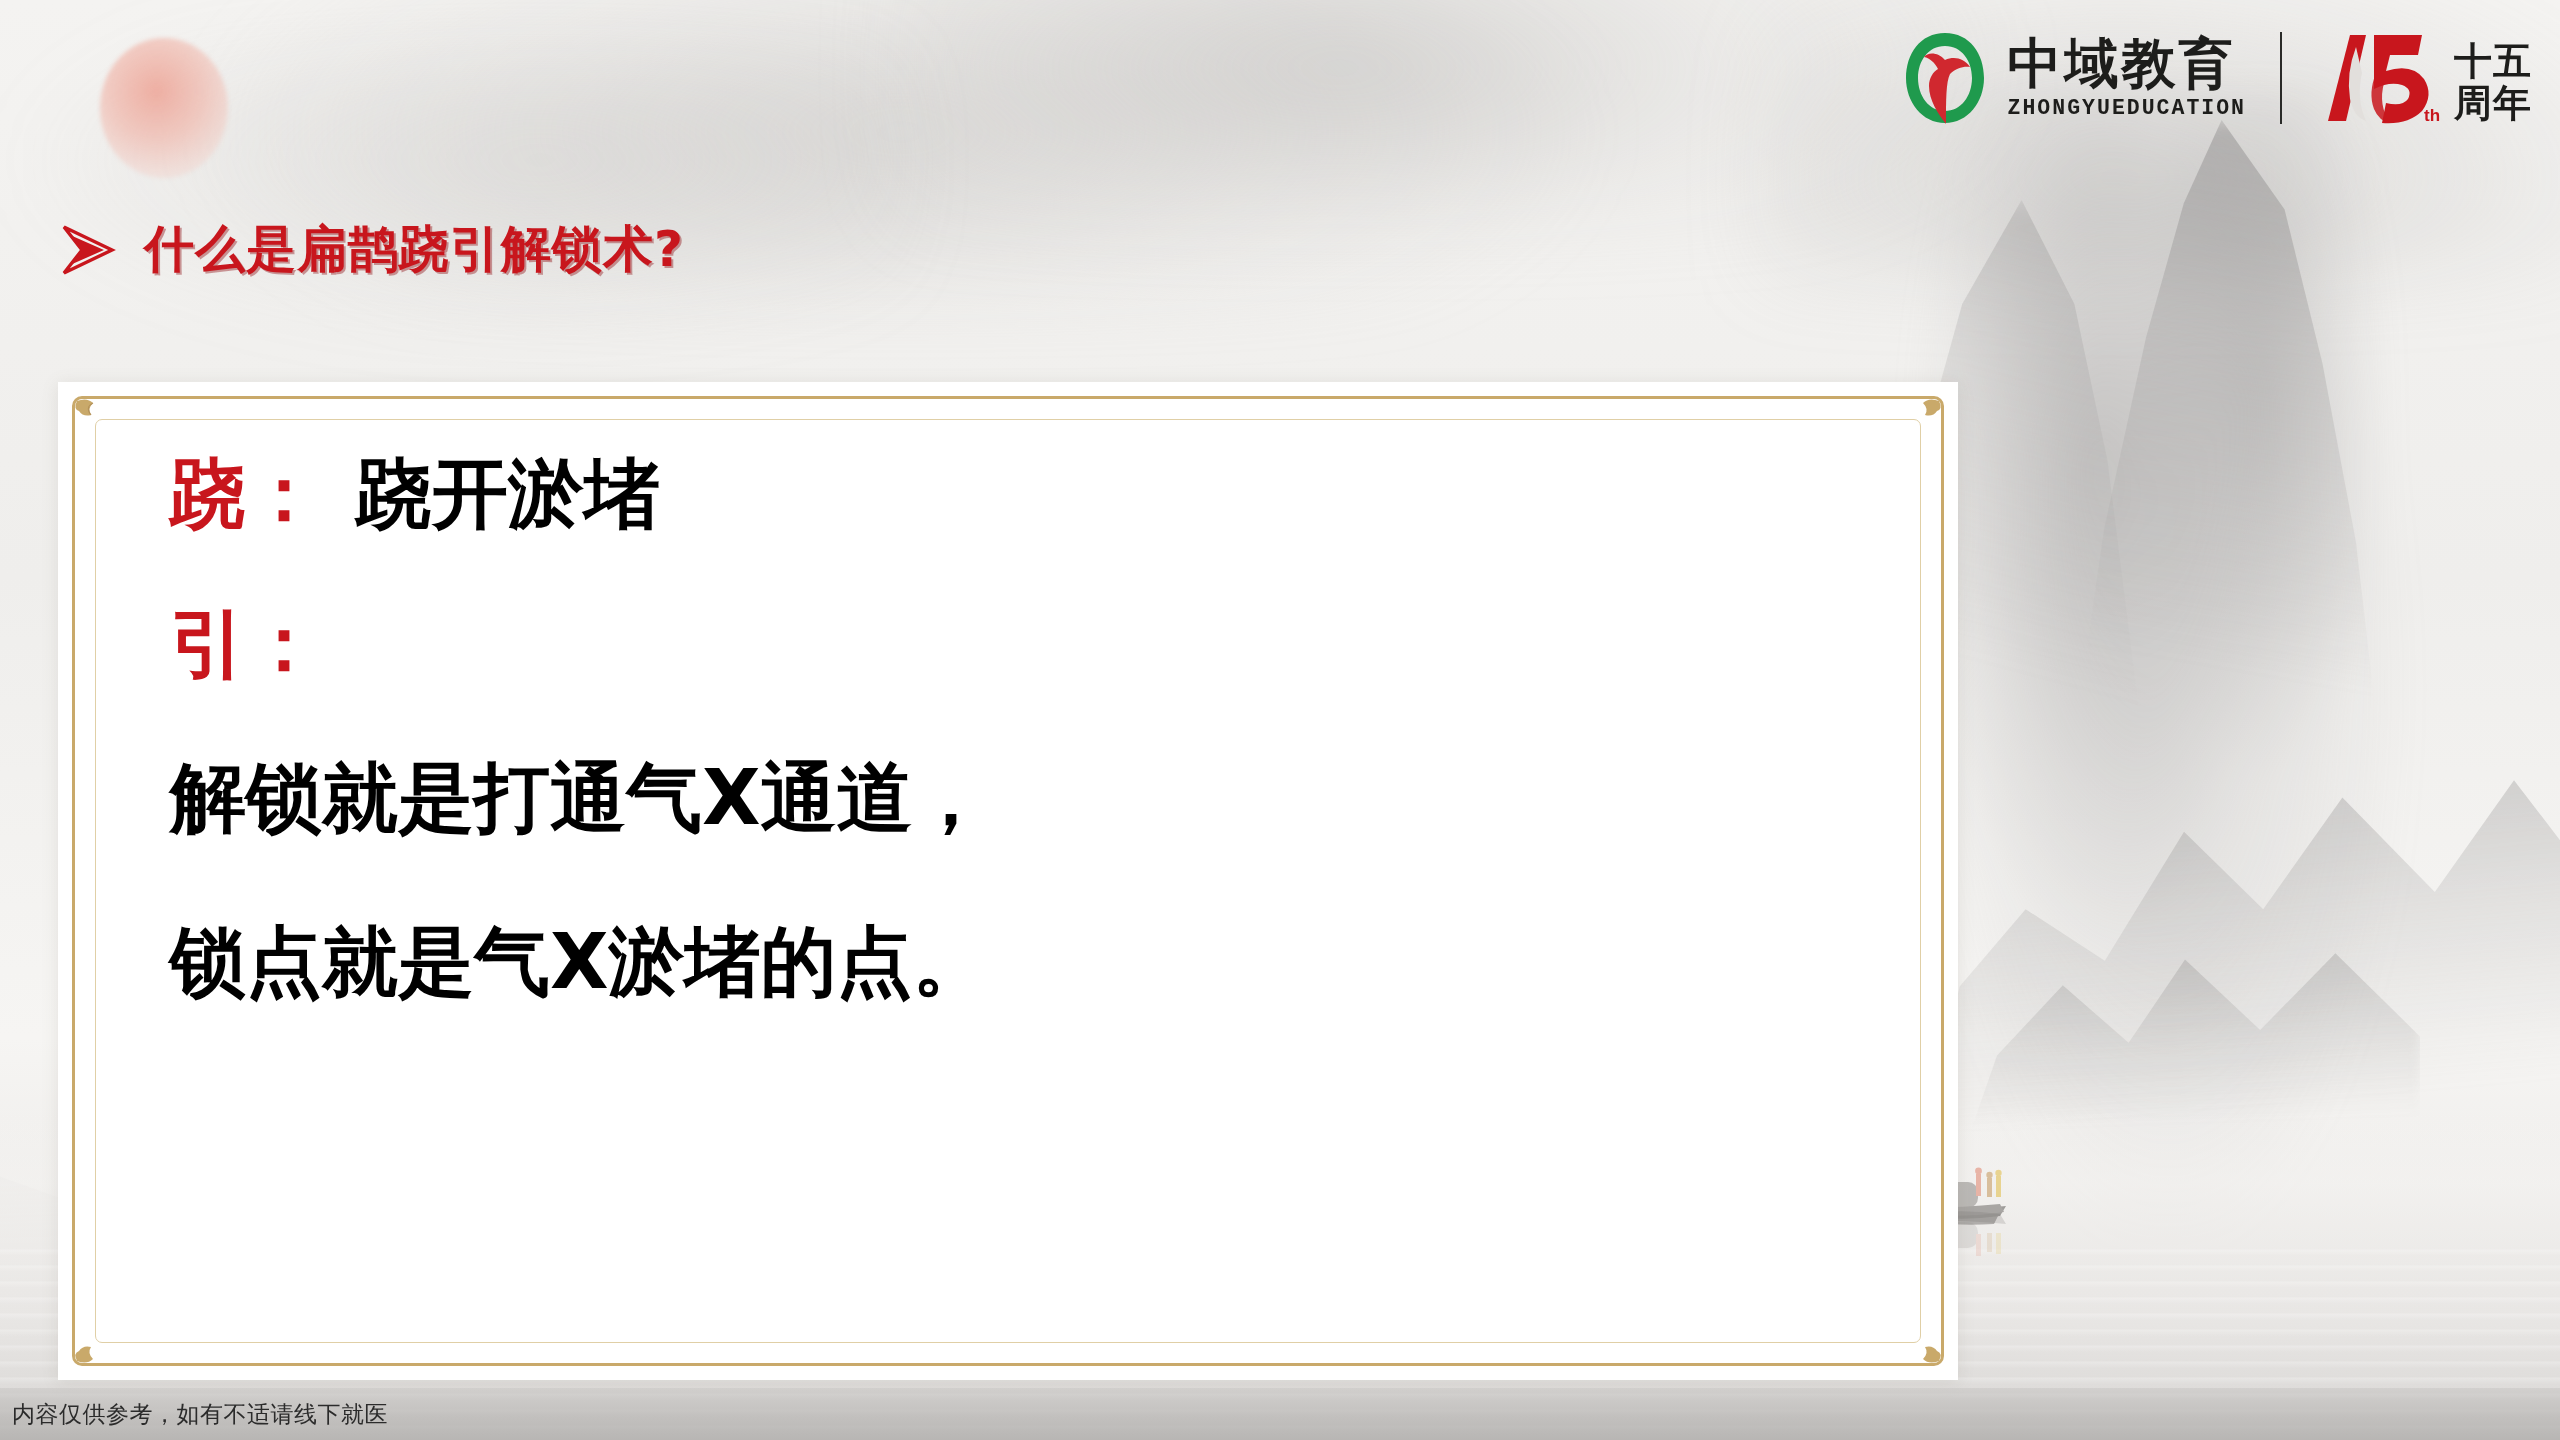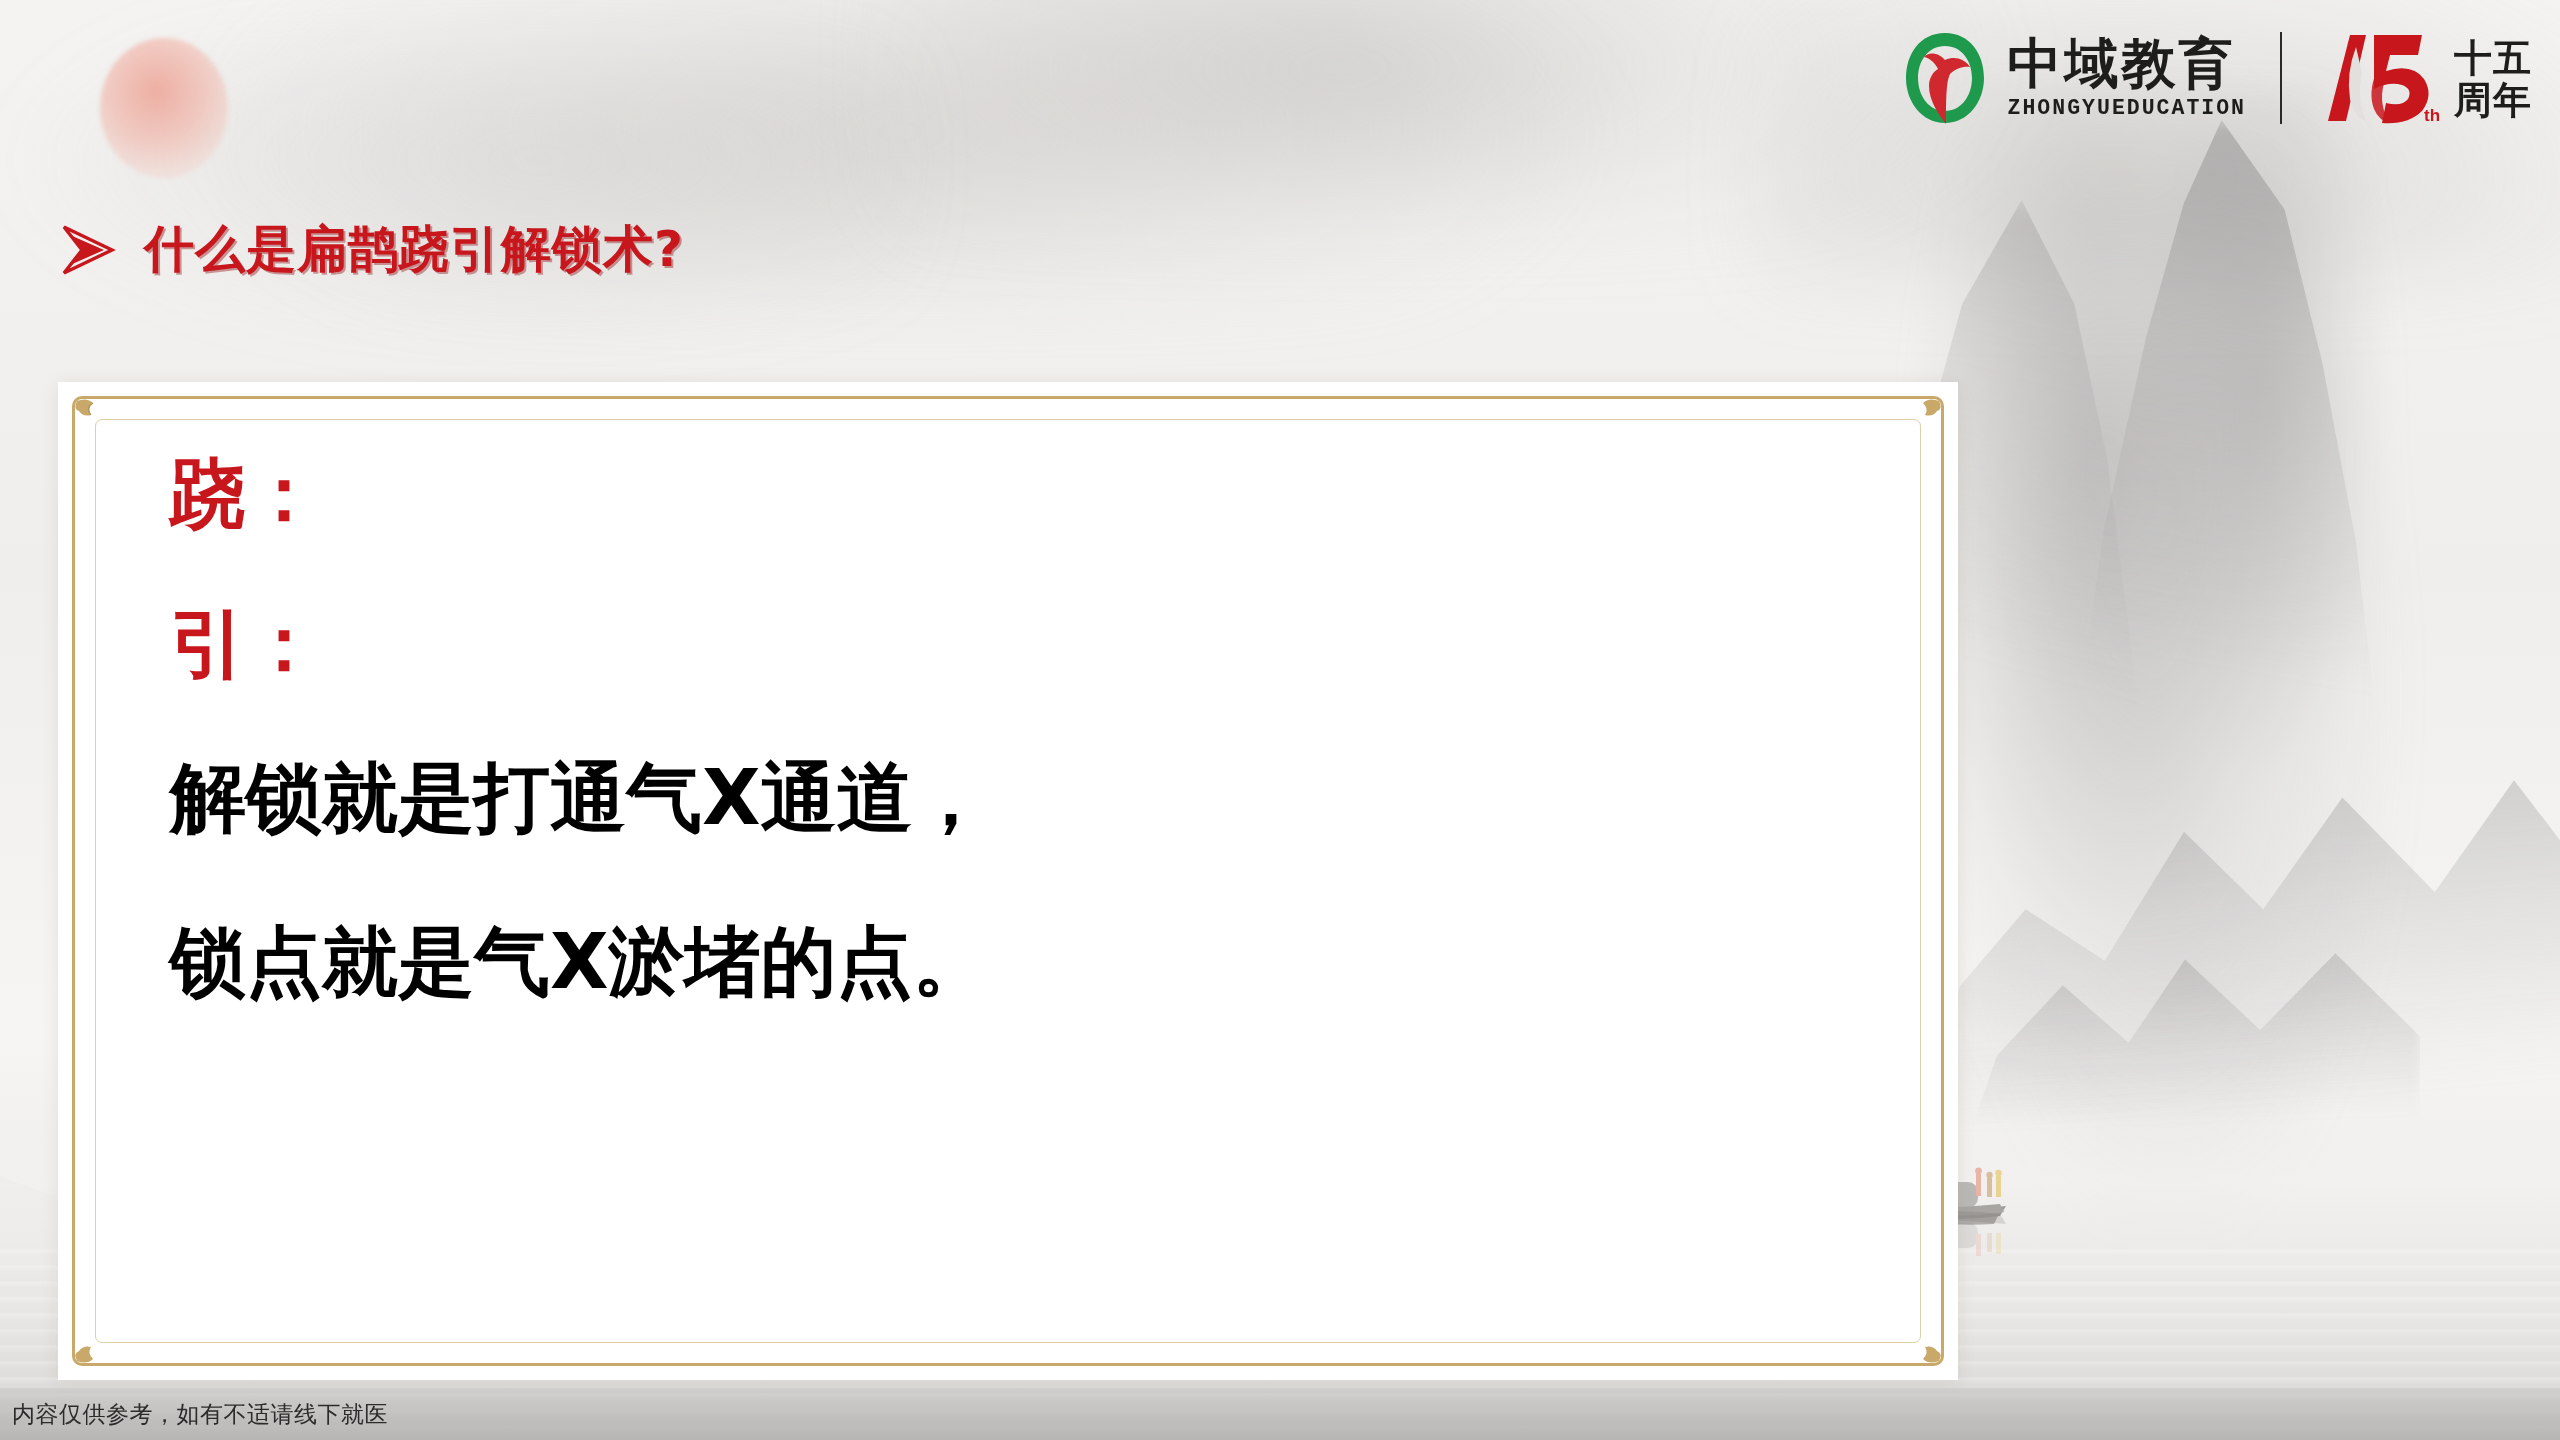--- a/index.html
+++ b/index.html
@@ -125,7 +125,7 @@
   .anniv { display:flex; align-items:flex-end; gap:10px; }
   .anniv-num { width:128px; height:98px; }
   .anniv-cn {
-    font-family:Liberation Mono, monospace;
+    font-family:Liberation Sans, sans-serif;
     font-size:38px; font-weight:700; color:#1d1d1b;
     line-height:1.12; letter-spacing:1px; padding-bottom:2px;
   }

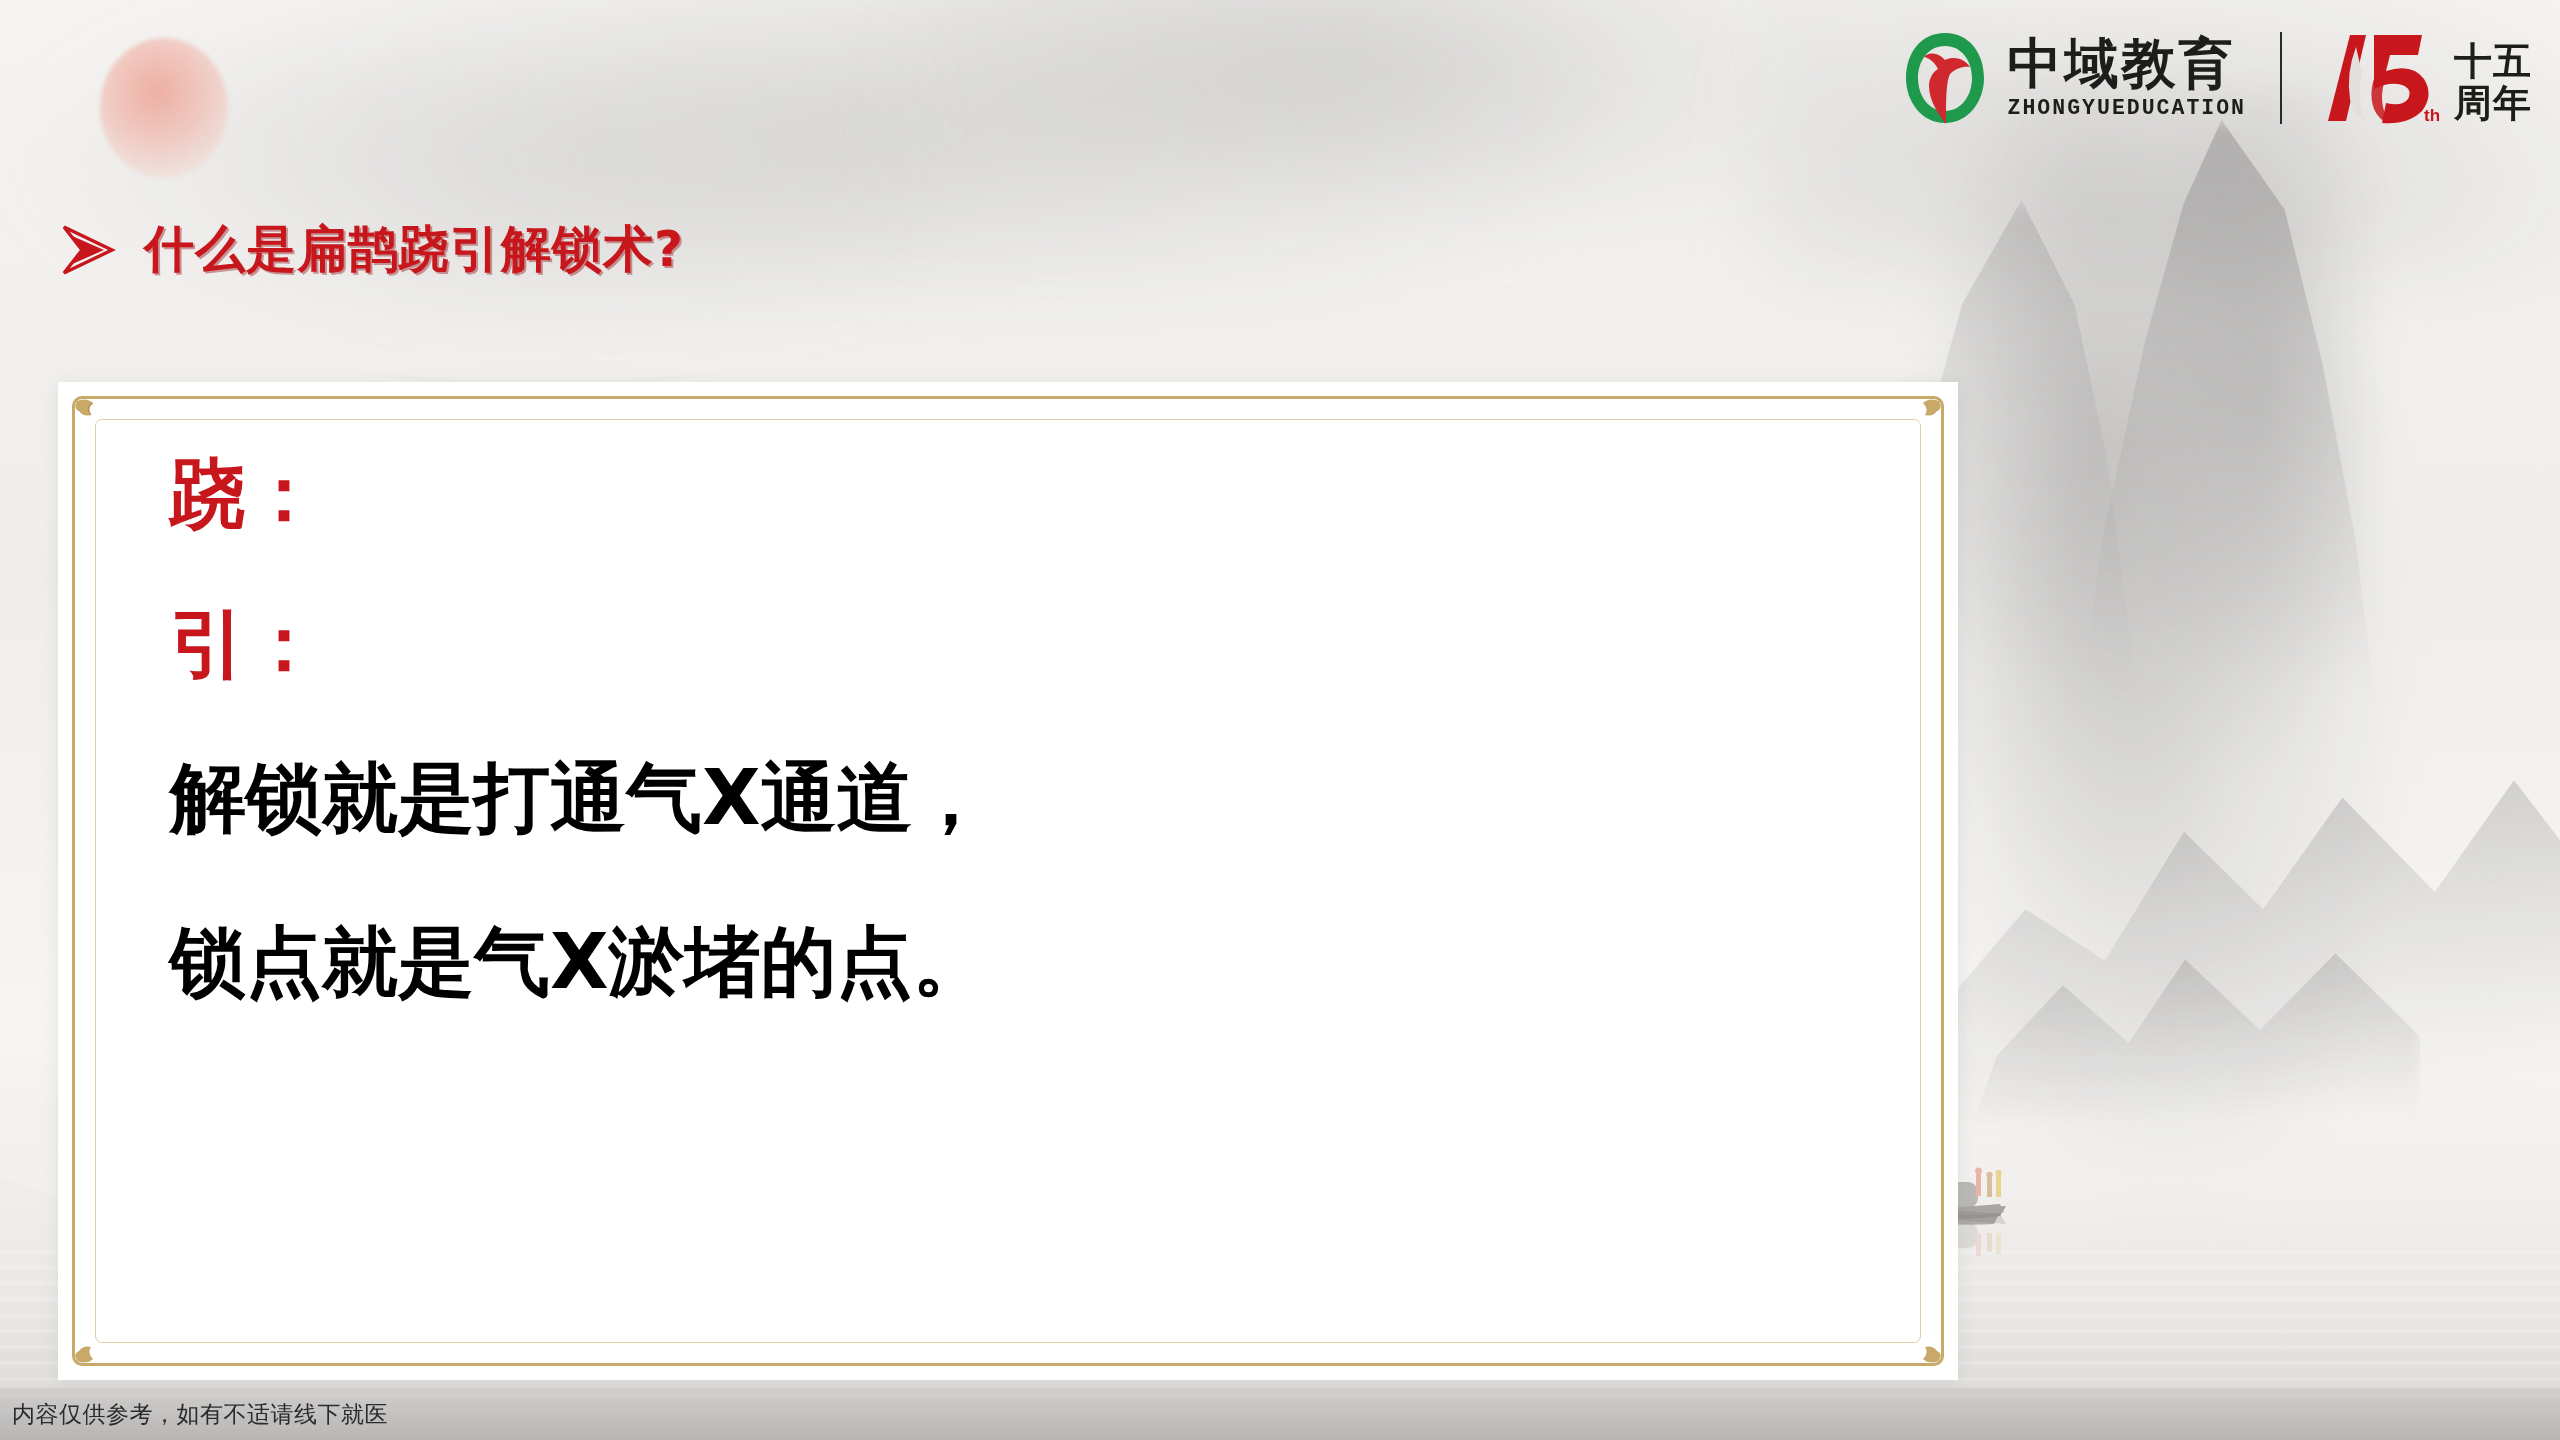--- a/index.html
+++ b/index.html
@@ -311,6 +311,7 @@
     <div class="card-body">
       <div class="line l1">
         <span class="lbl">跷：</span>
+        <span class="val">跷开淤堵</span>
       </div>
       <div class="line l2">
         <span class="lbl">引：</span>

